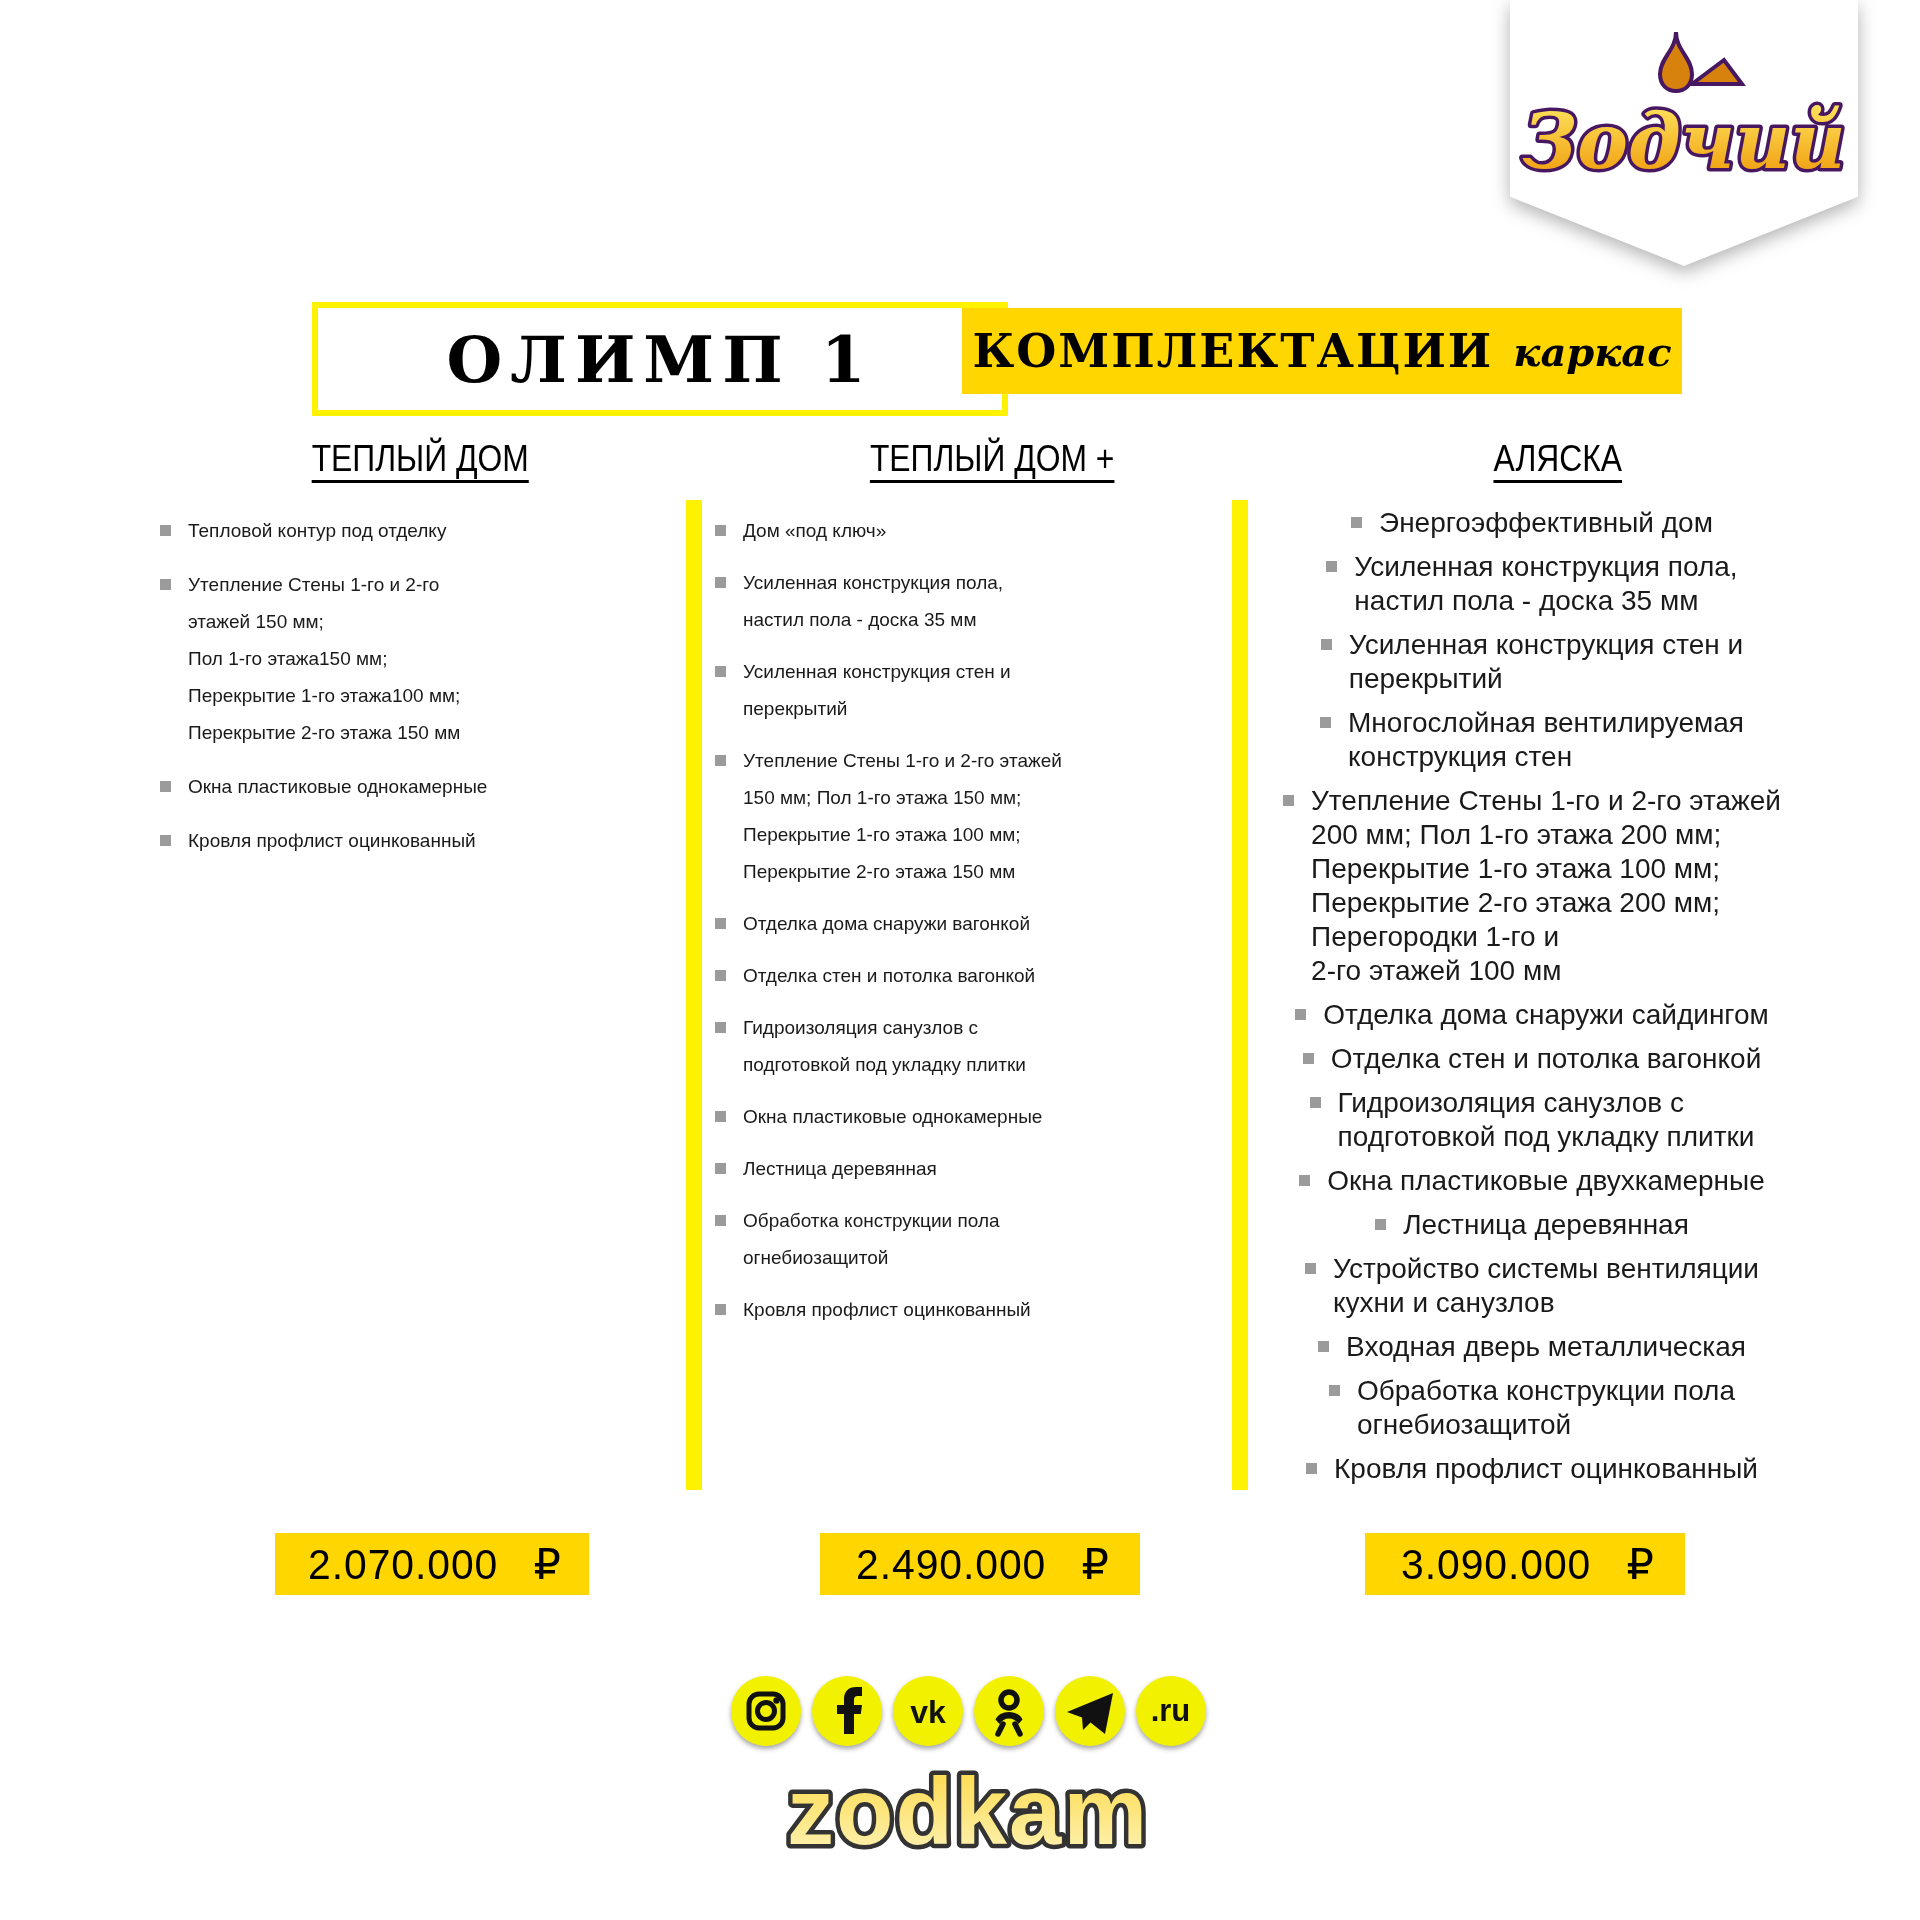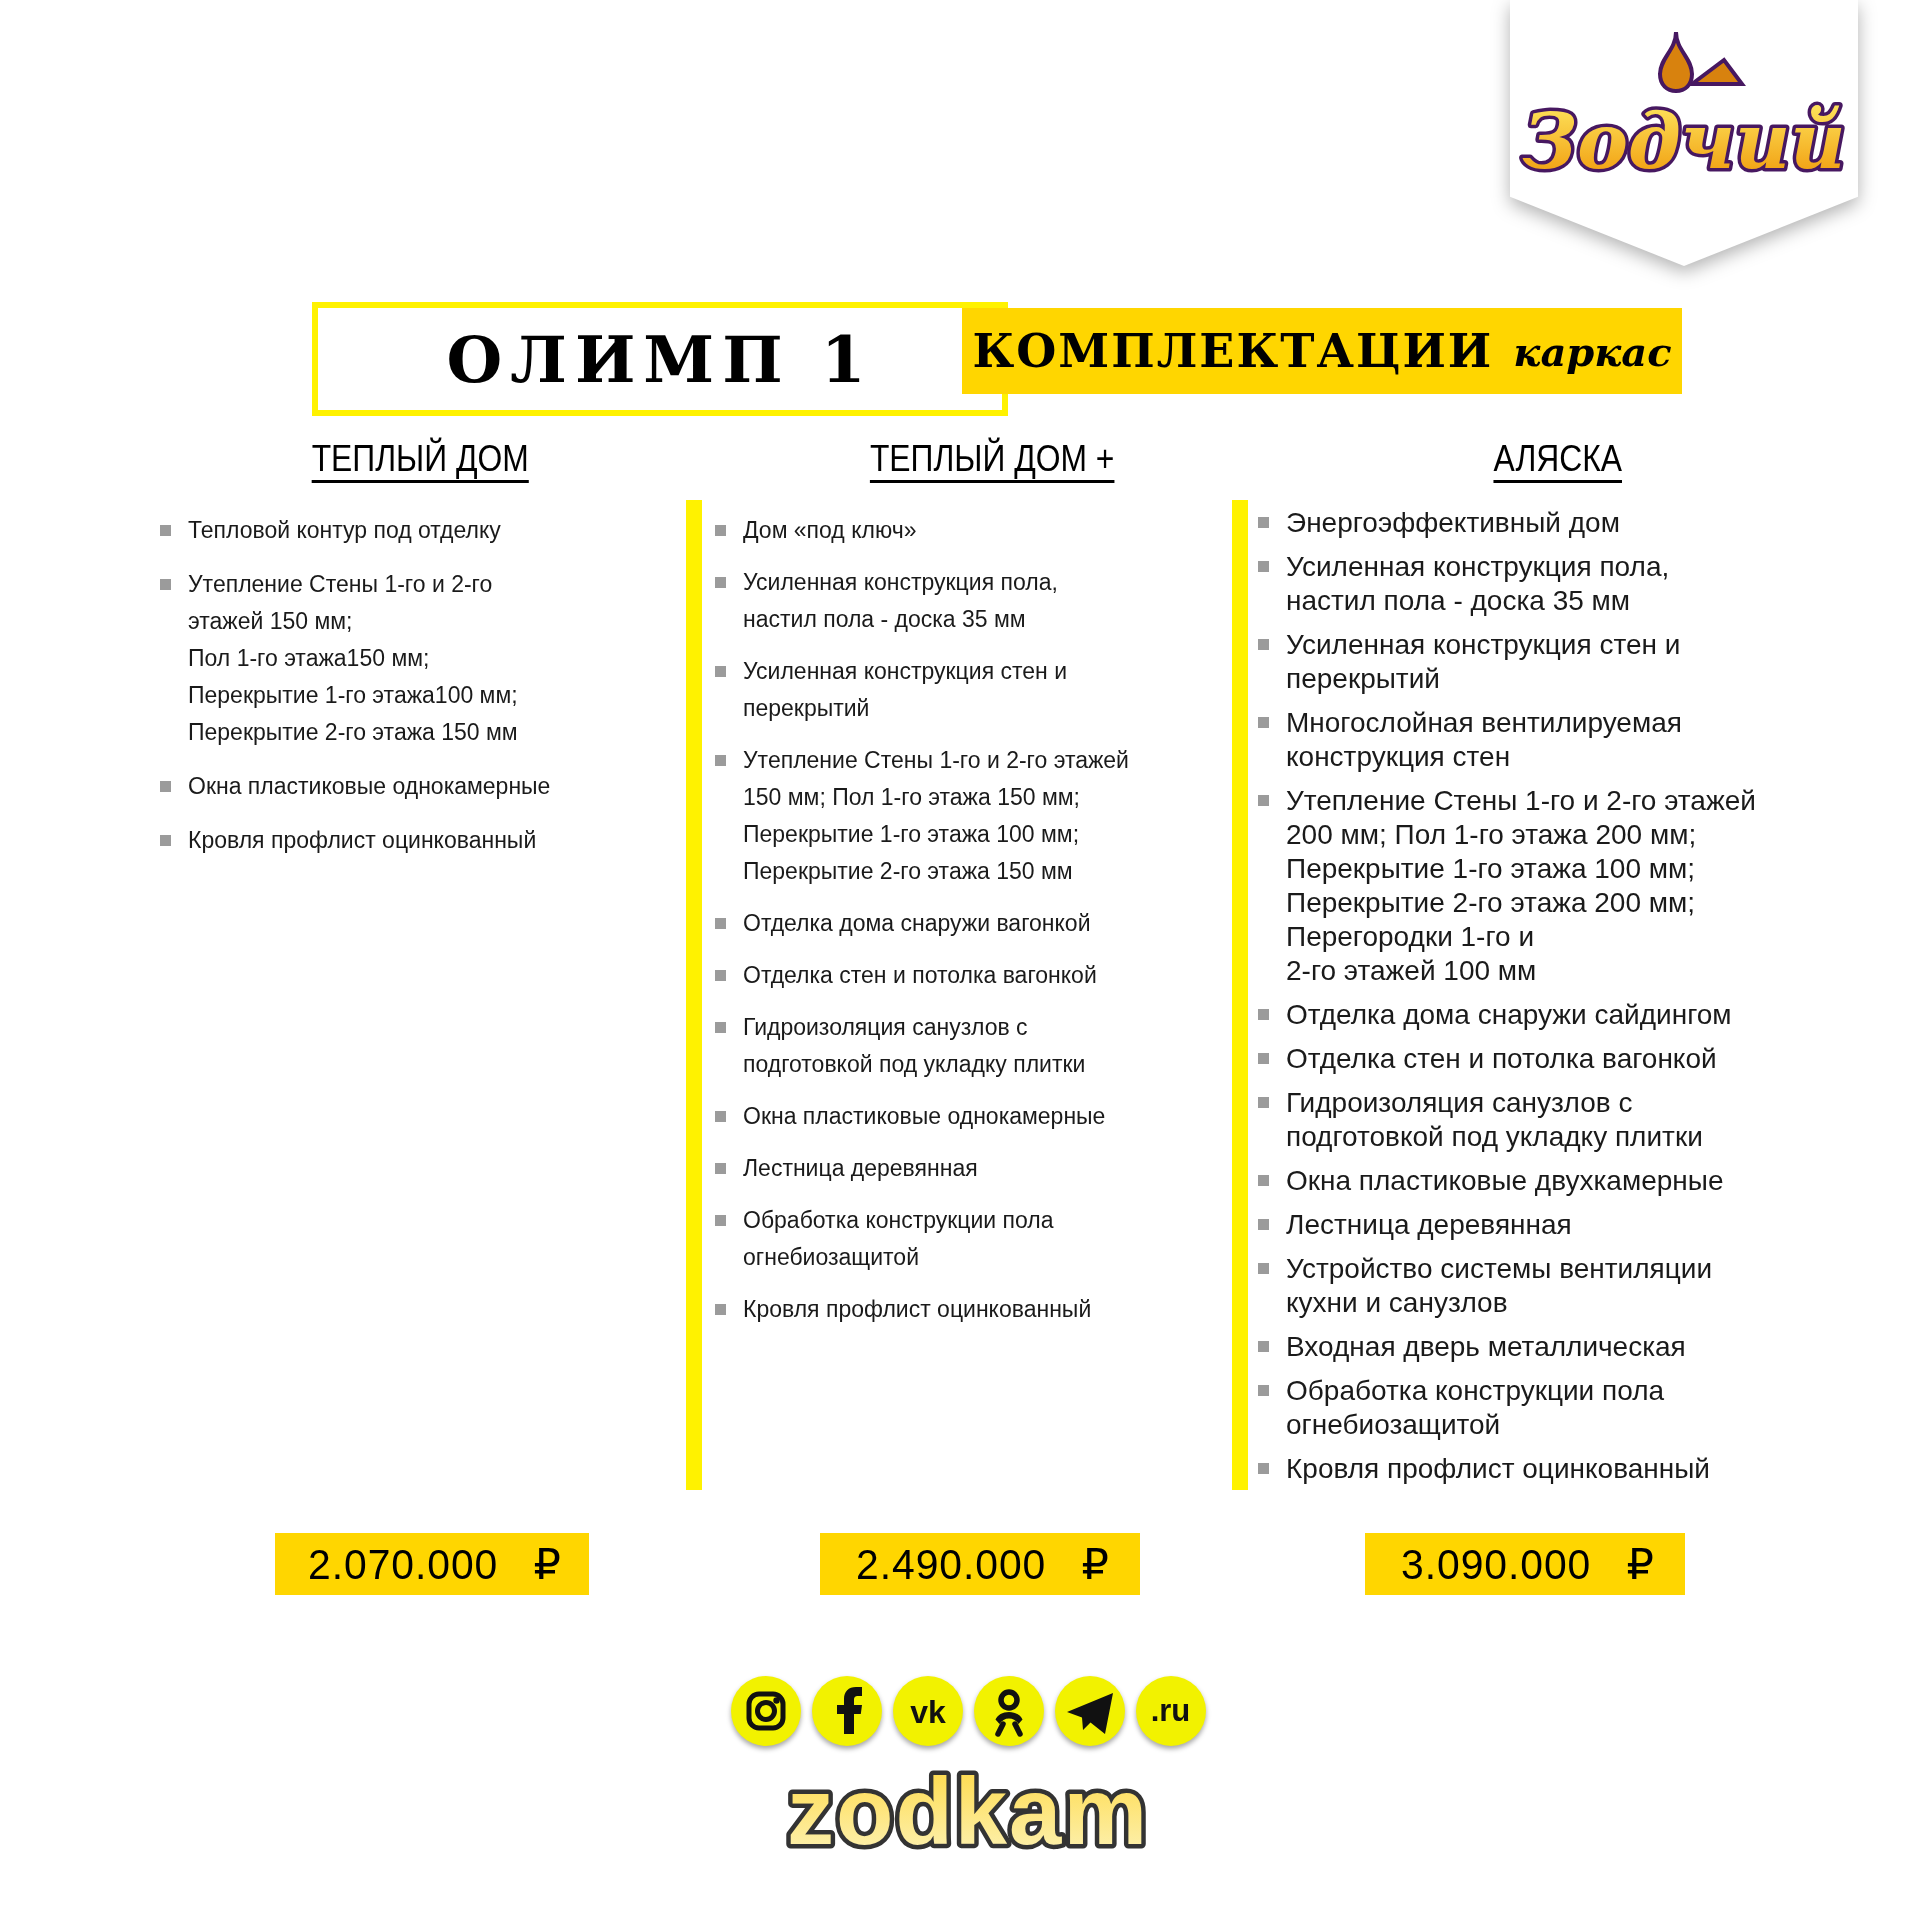--- a/index.html
+++ b/index.html
@@ -62,7 +62,7 @@
   .c2 .item { margin-bottom:15px; }
   .c3 .item { margin-bottom:10px; }
   .bullet { width:11px; height:11px; background:#9b9b9b; margin-top:13px; margin-right:17px; flex:0 0 auto; }
-  .item-text { white-space:pre-line; font-size:23px; line-height:37px; }
+  .item-text { white-space:pre-line; font-size:19px; line-height:37px; }
   .c3 .item-text { font-size:28px; line-height:34px; }
   .c3 .bullet { margin-top:11px; }
 

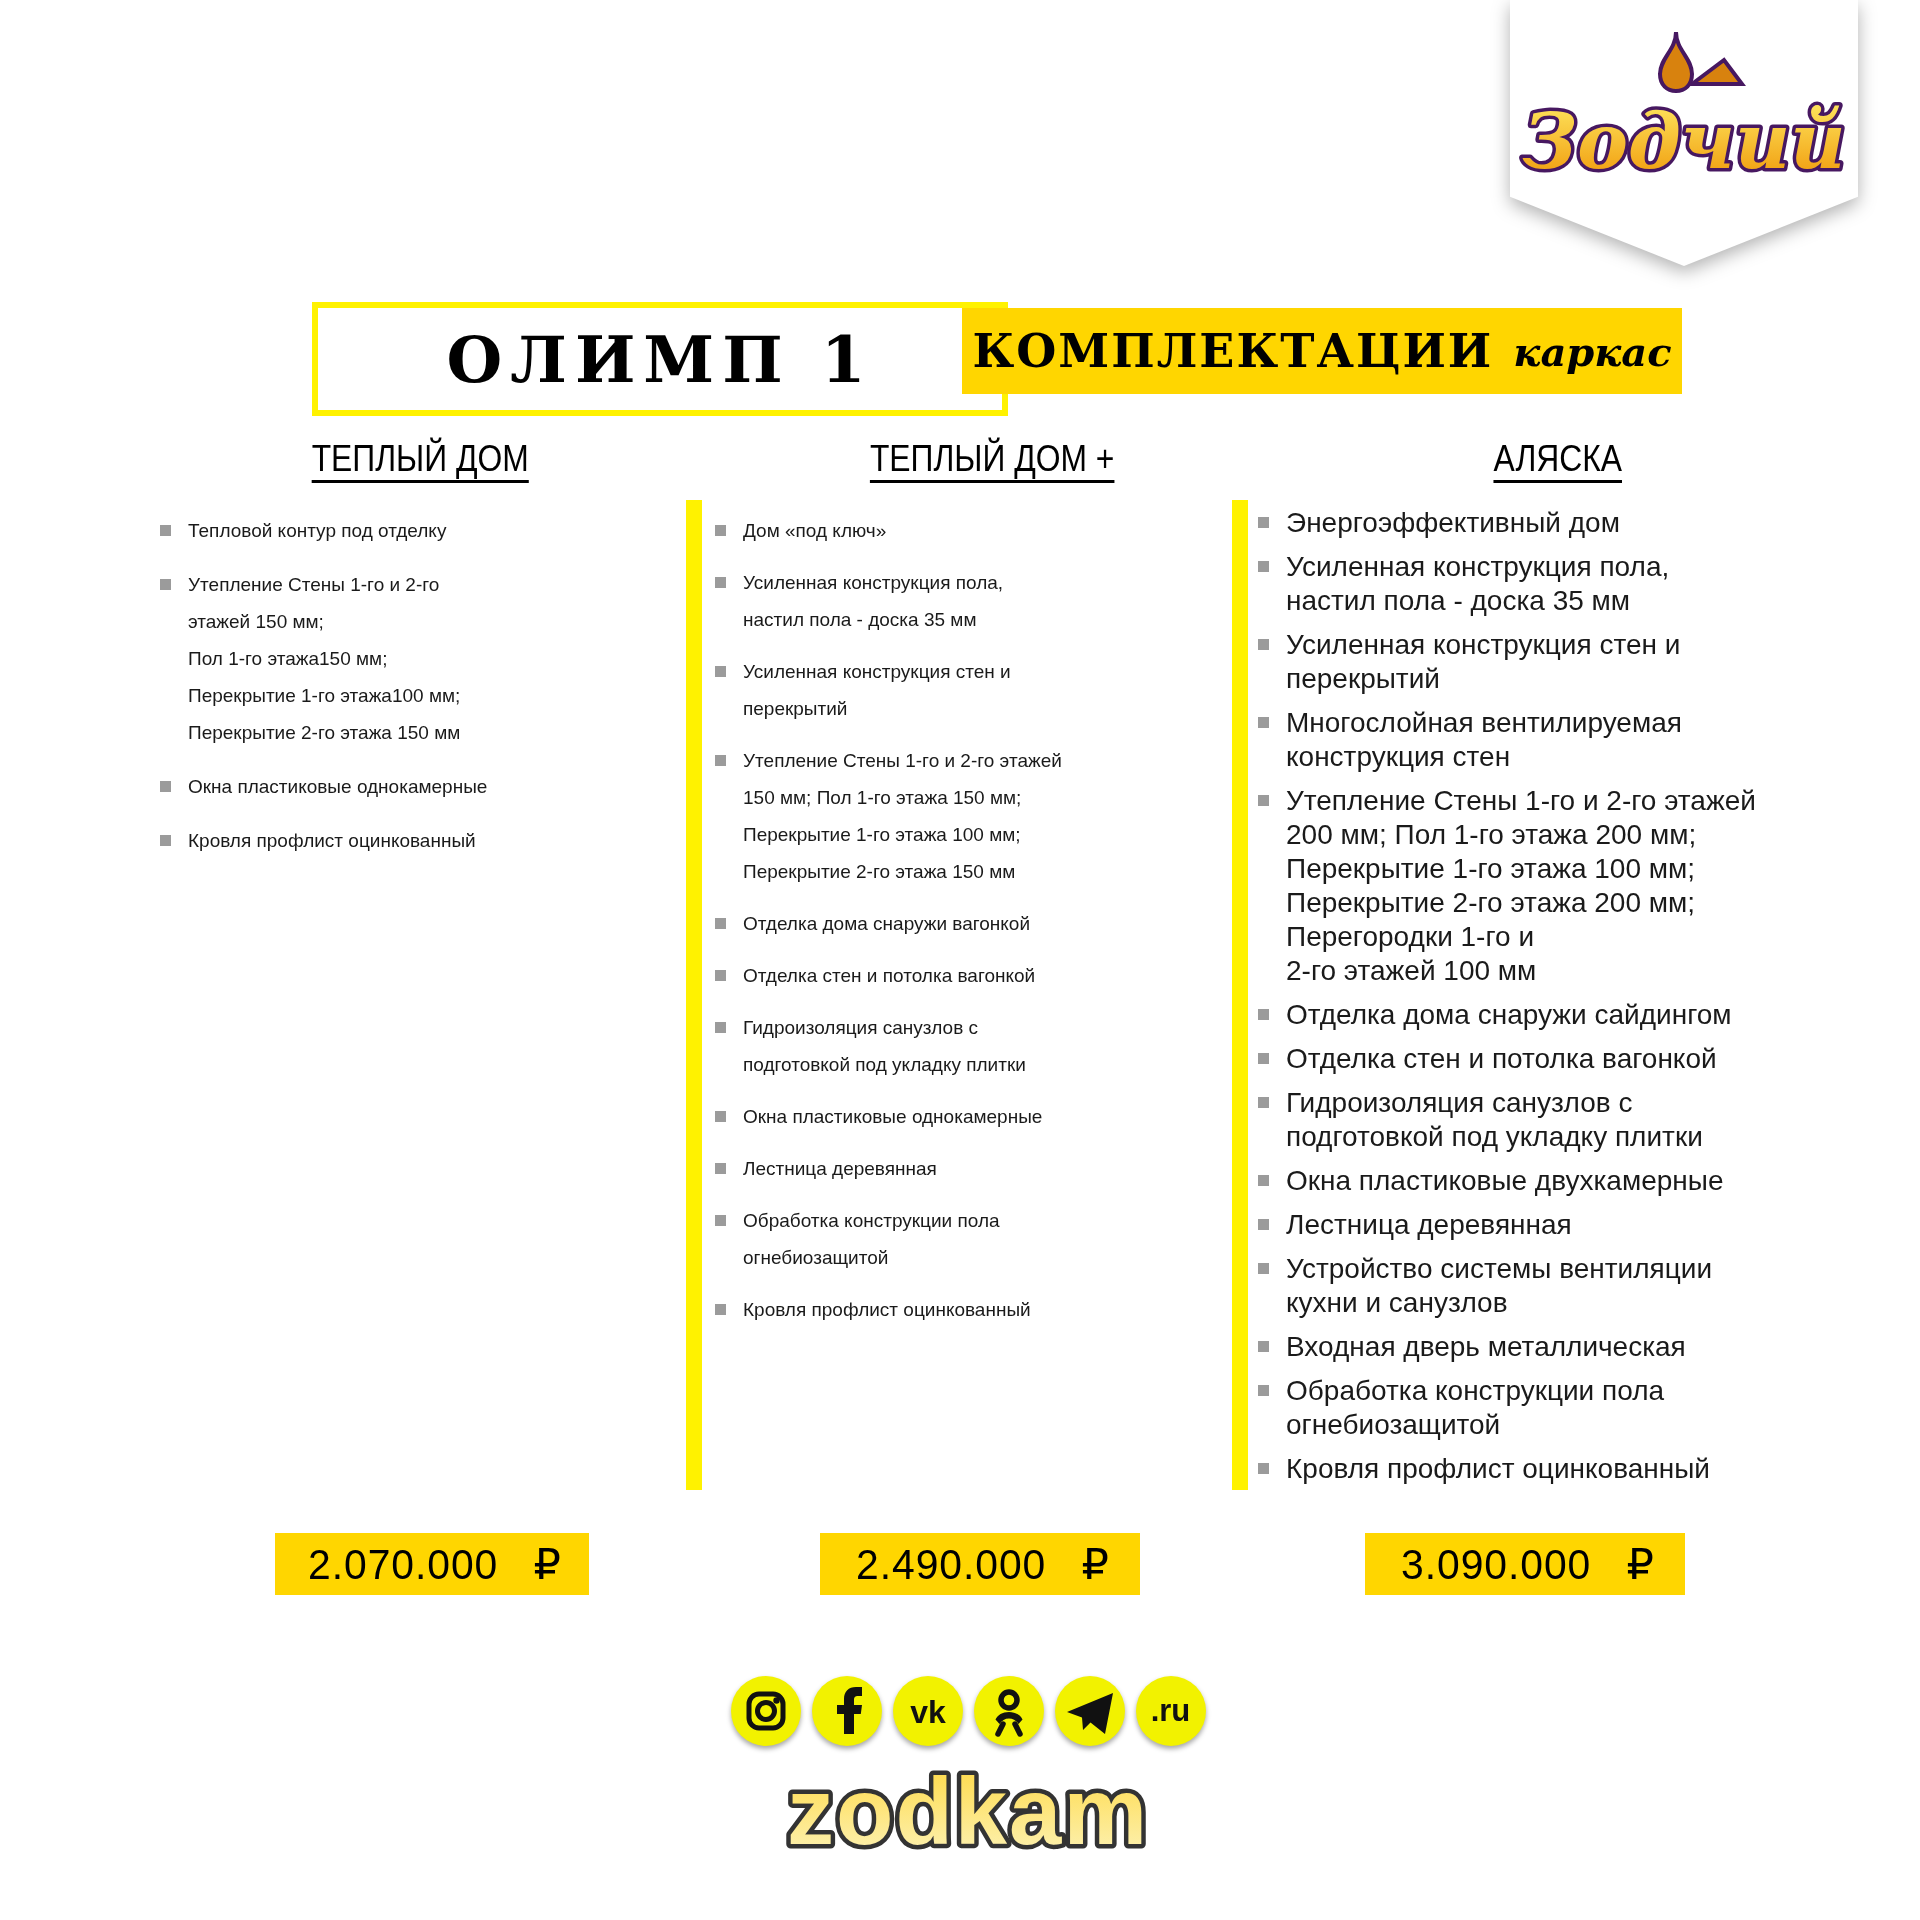--- a/index.html
+++ b/index.html
@@ -60,7 +60,7 @@
   .item { display:flex; }
   .c1 .item { margin-bottom:17px; }
   .c2 .item { margin-bottom:15px; }
-  .c3 .item { margin-bottom:10px; }
+  .c3 .item { margin-bottom:10px;justify-content:center; }
   .bullet { width:11px; height:11px; background:#9b9b9b; margin-top:13px; margin-right:17px; flex:0 0 auto; }
   .item-text { white-space:pre-line; font-size:19px; line-height:37px; }
   .c3 .item-text { font-size:28px; line-height:34px; }

